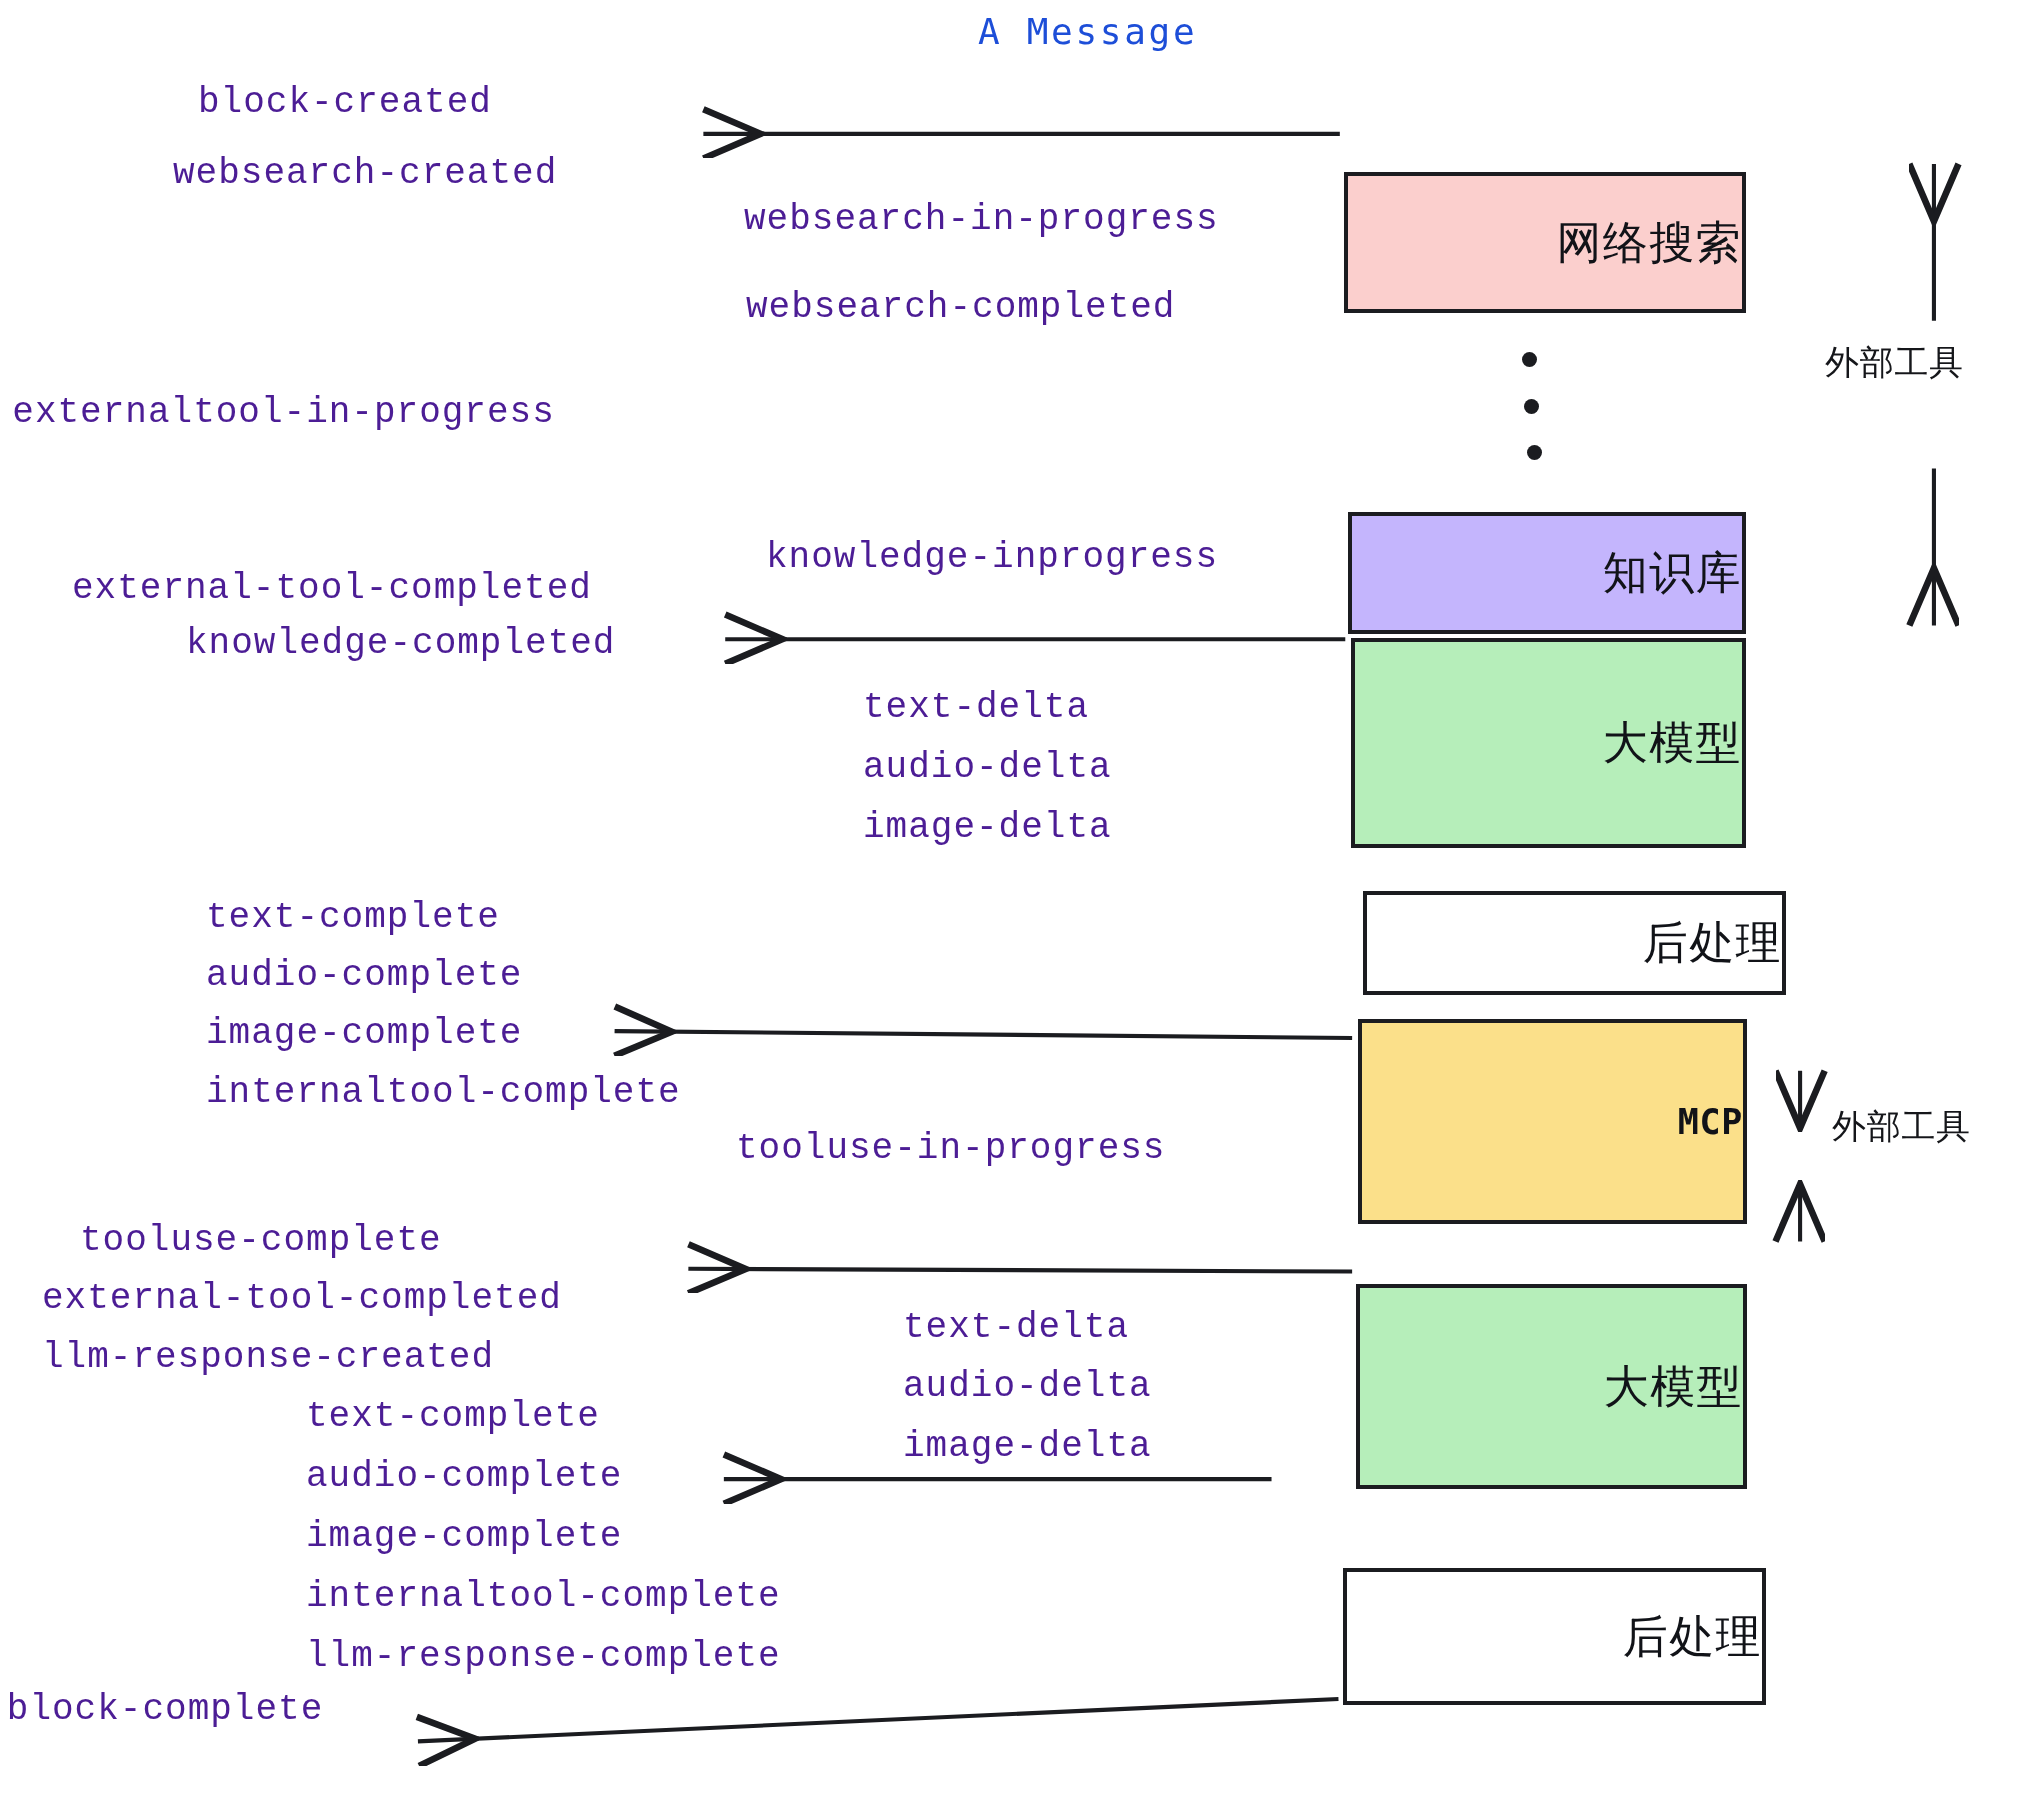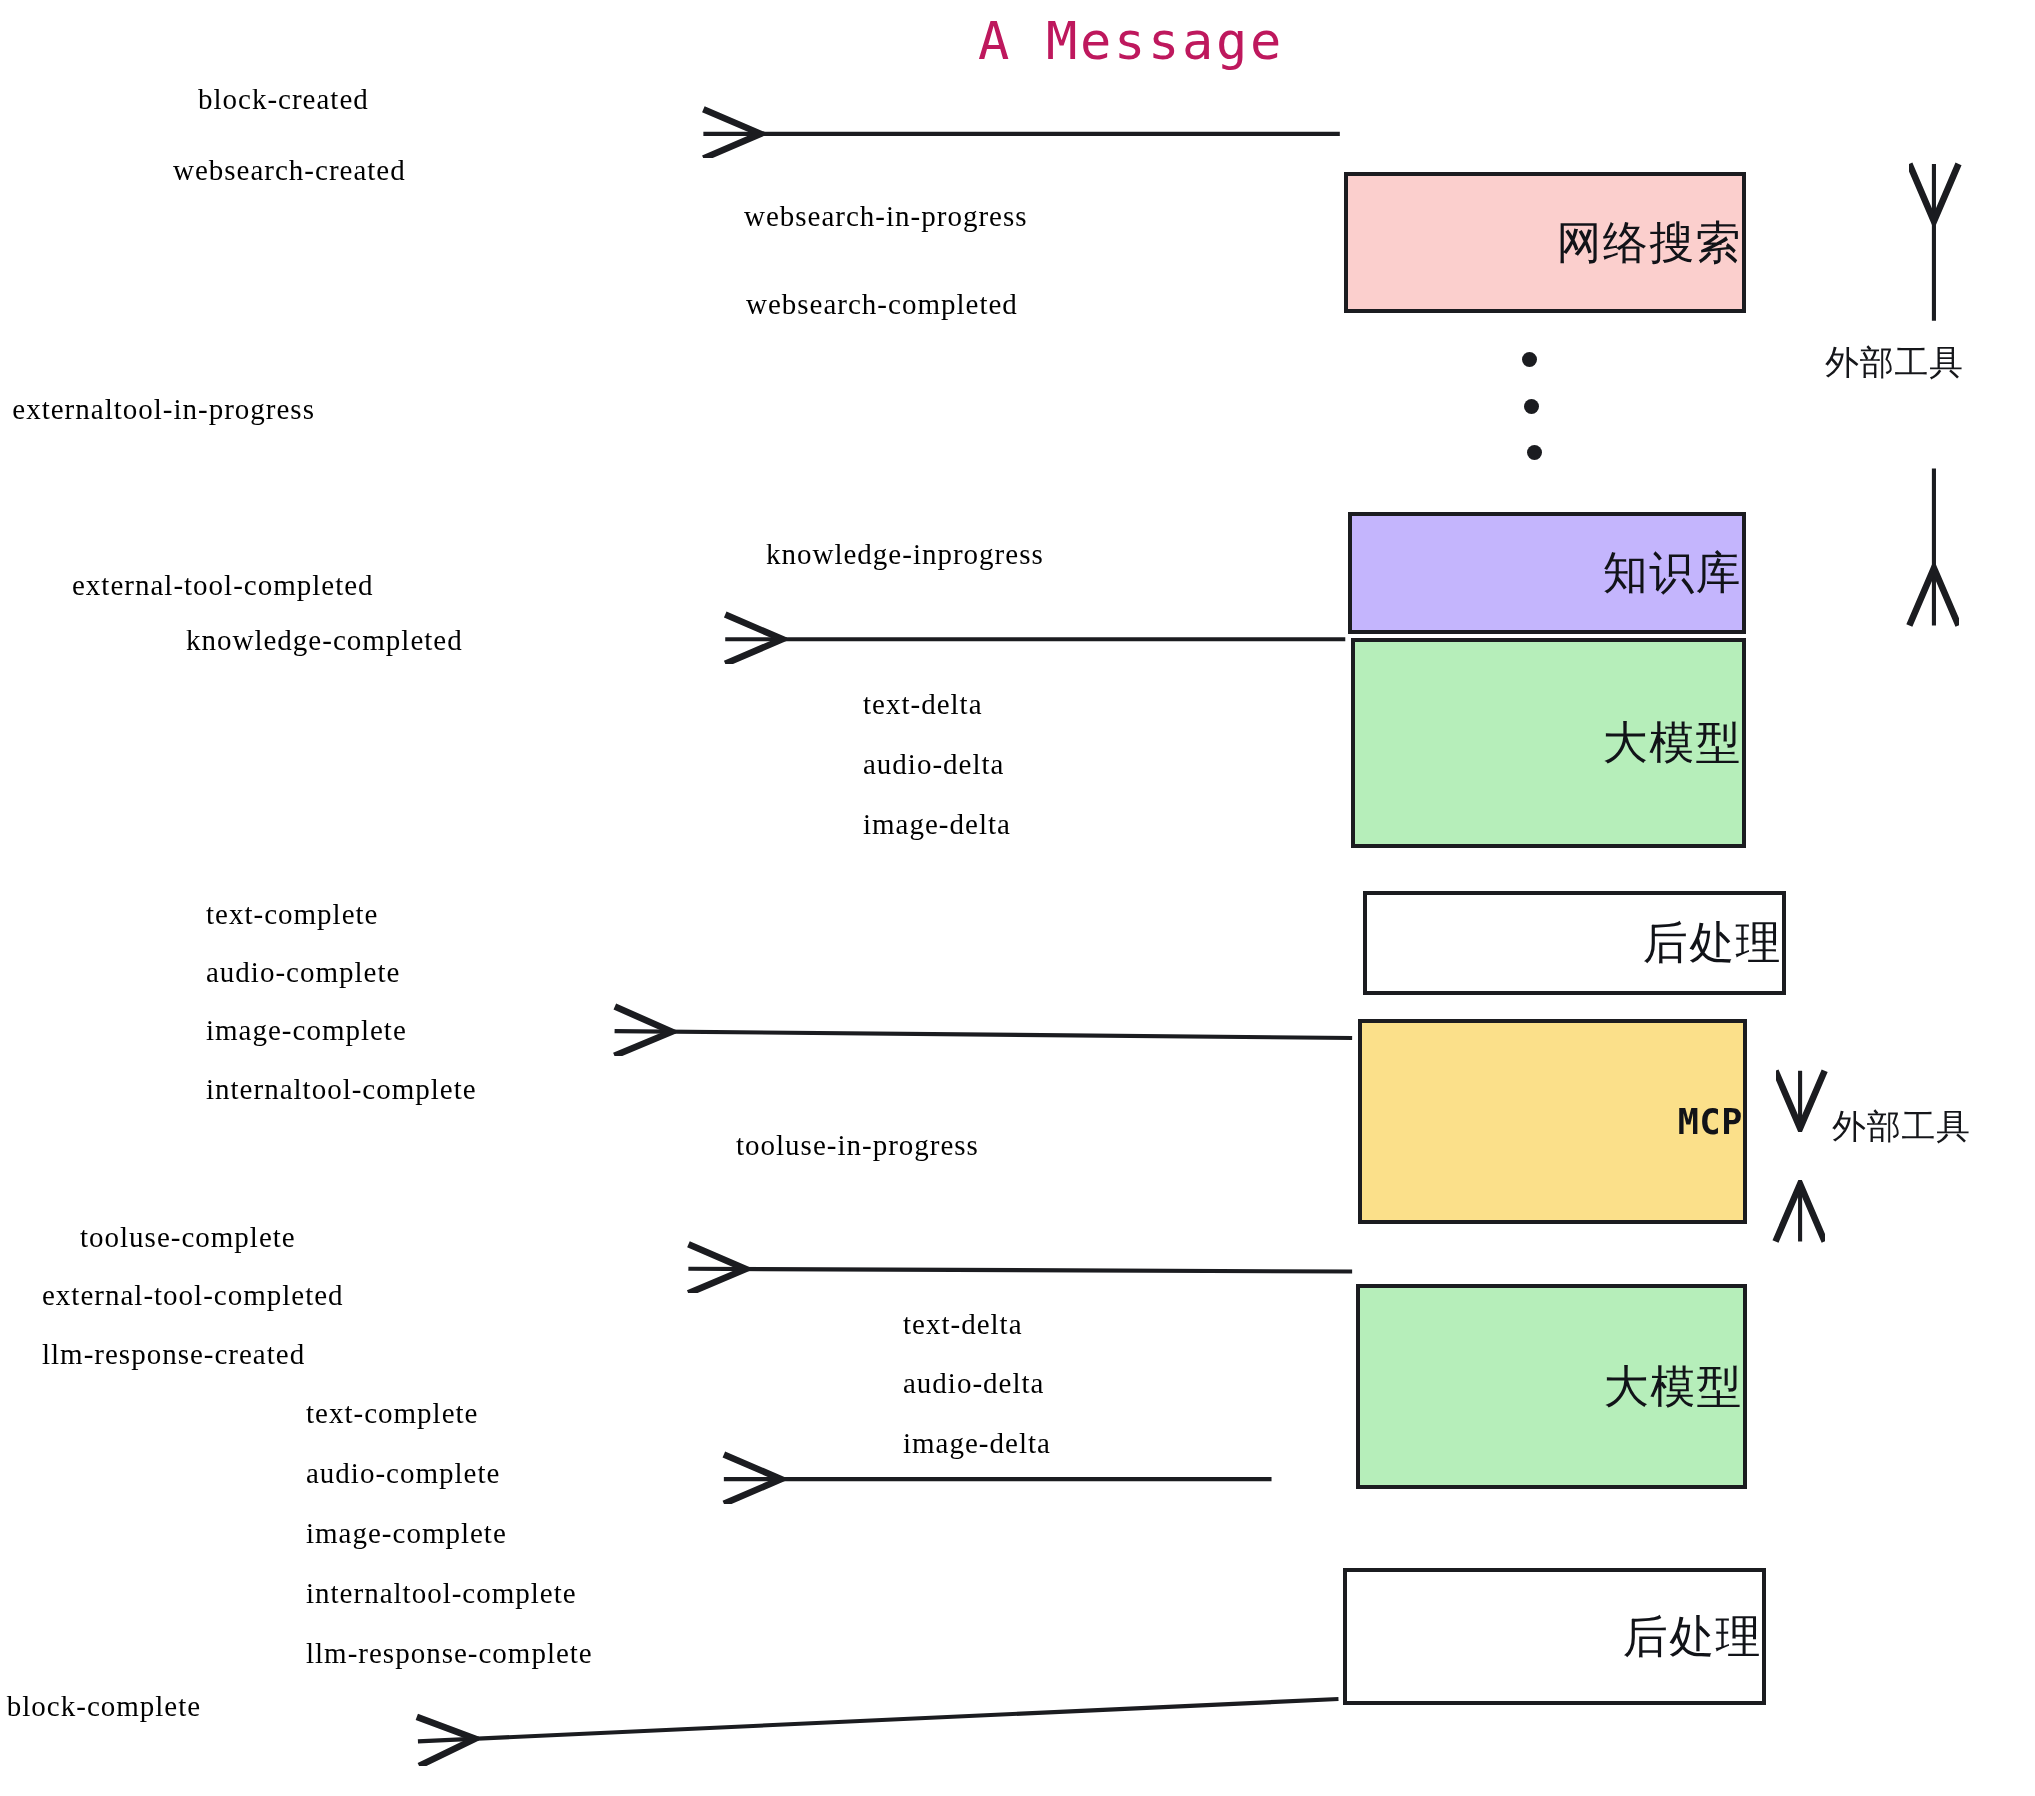--- a/index.html
+++ b/index.html
@@ -11,9 +11,9 @@
   .evt{position:absolute;white-space:pre;color:#000000;
        font-family:Liberation Serif, serif;
        font-size:29px;letter-spacing:1px;line-height:1;}
-  .title{position:absolute;white-space:pre;color:#be185d;
+  .title{position:absolute;white-space:pre;color:#1d4ed8;
        font-family:"DejaVu Sans Mono","Liberation Mono",monospace;
-       font-size:52px;letter-spacing:2.7px;}
+       font-size:36px;letter-spacing:2.7px;}
 
   .box{position:absolute;box-sizing:border-box;border:4.1px solid #1b1c20;
        display:flex;align-items:center;justify-content:flex-end;}

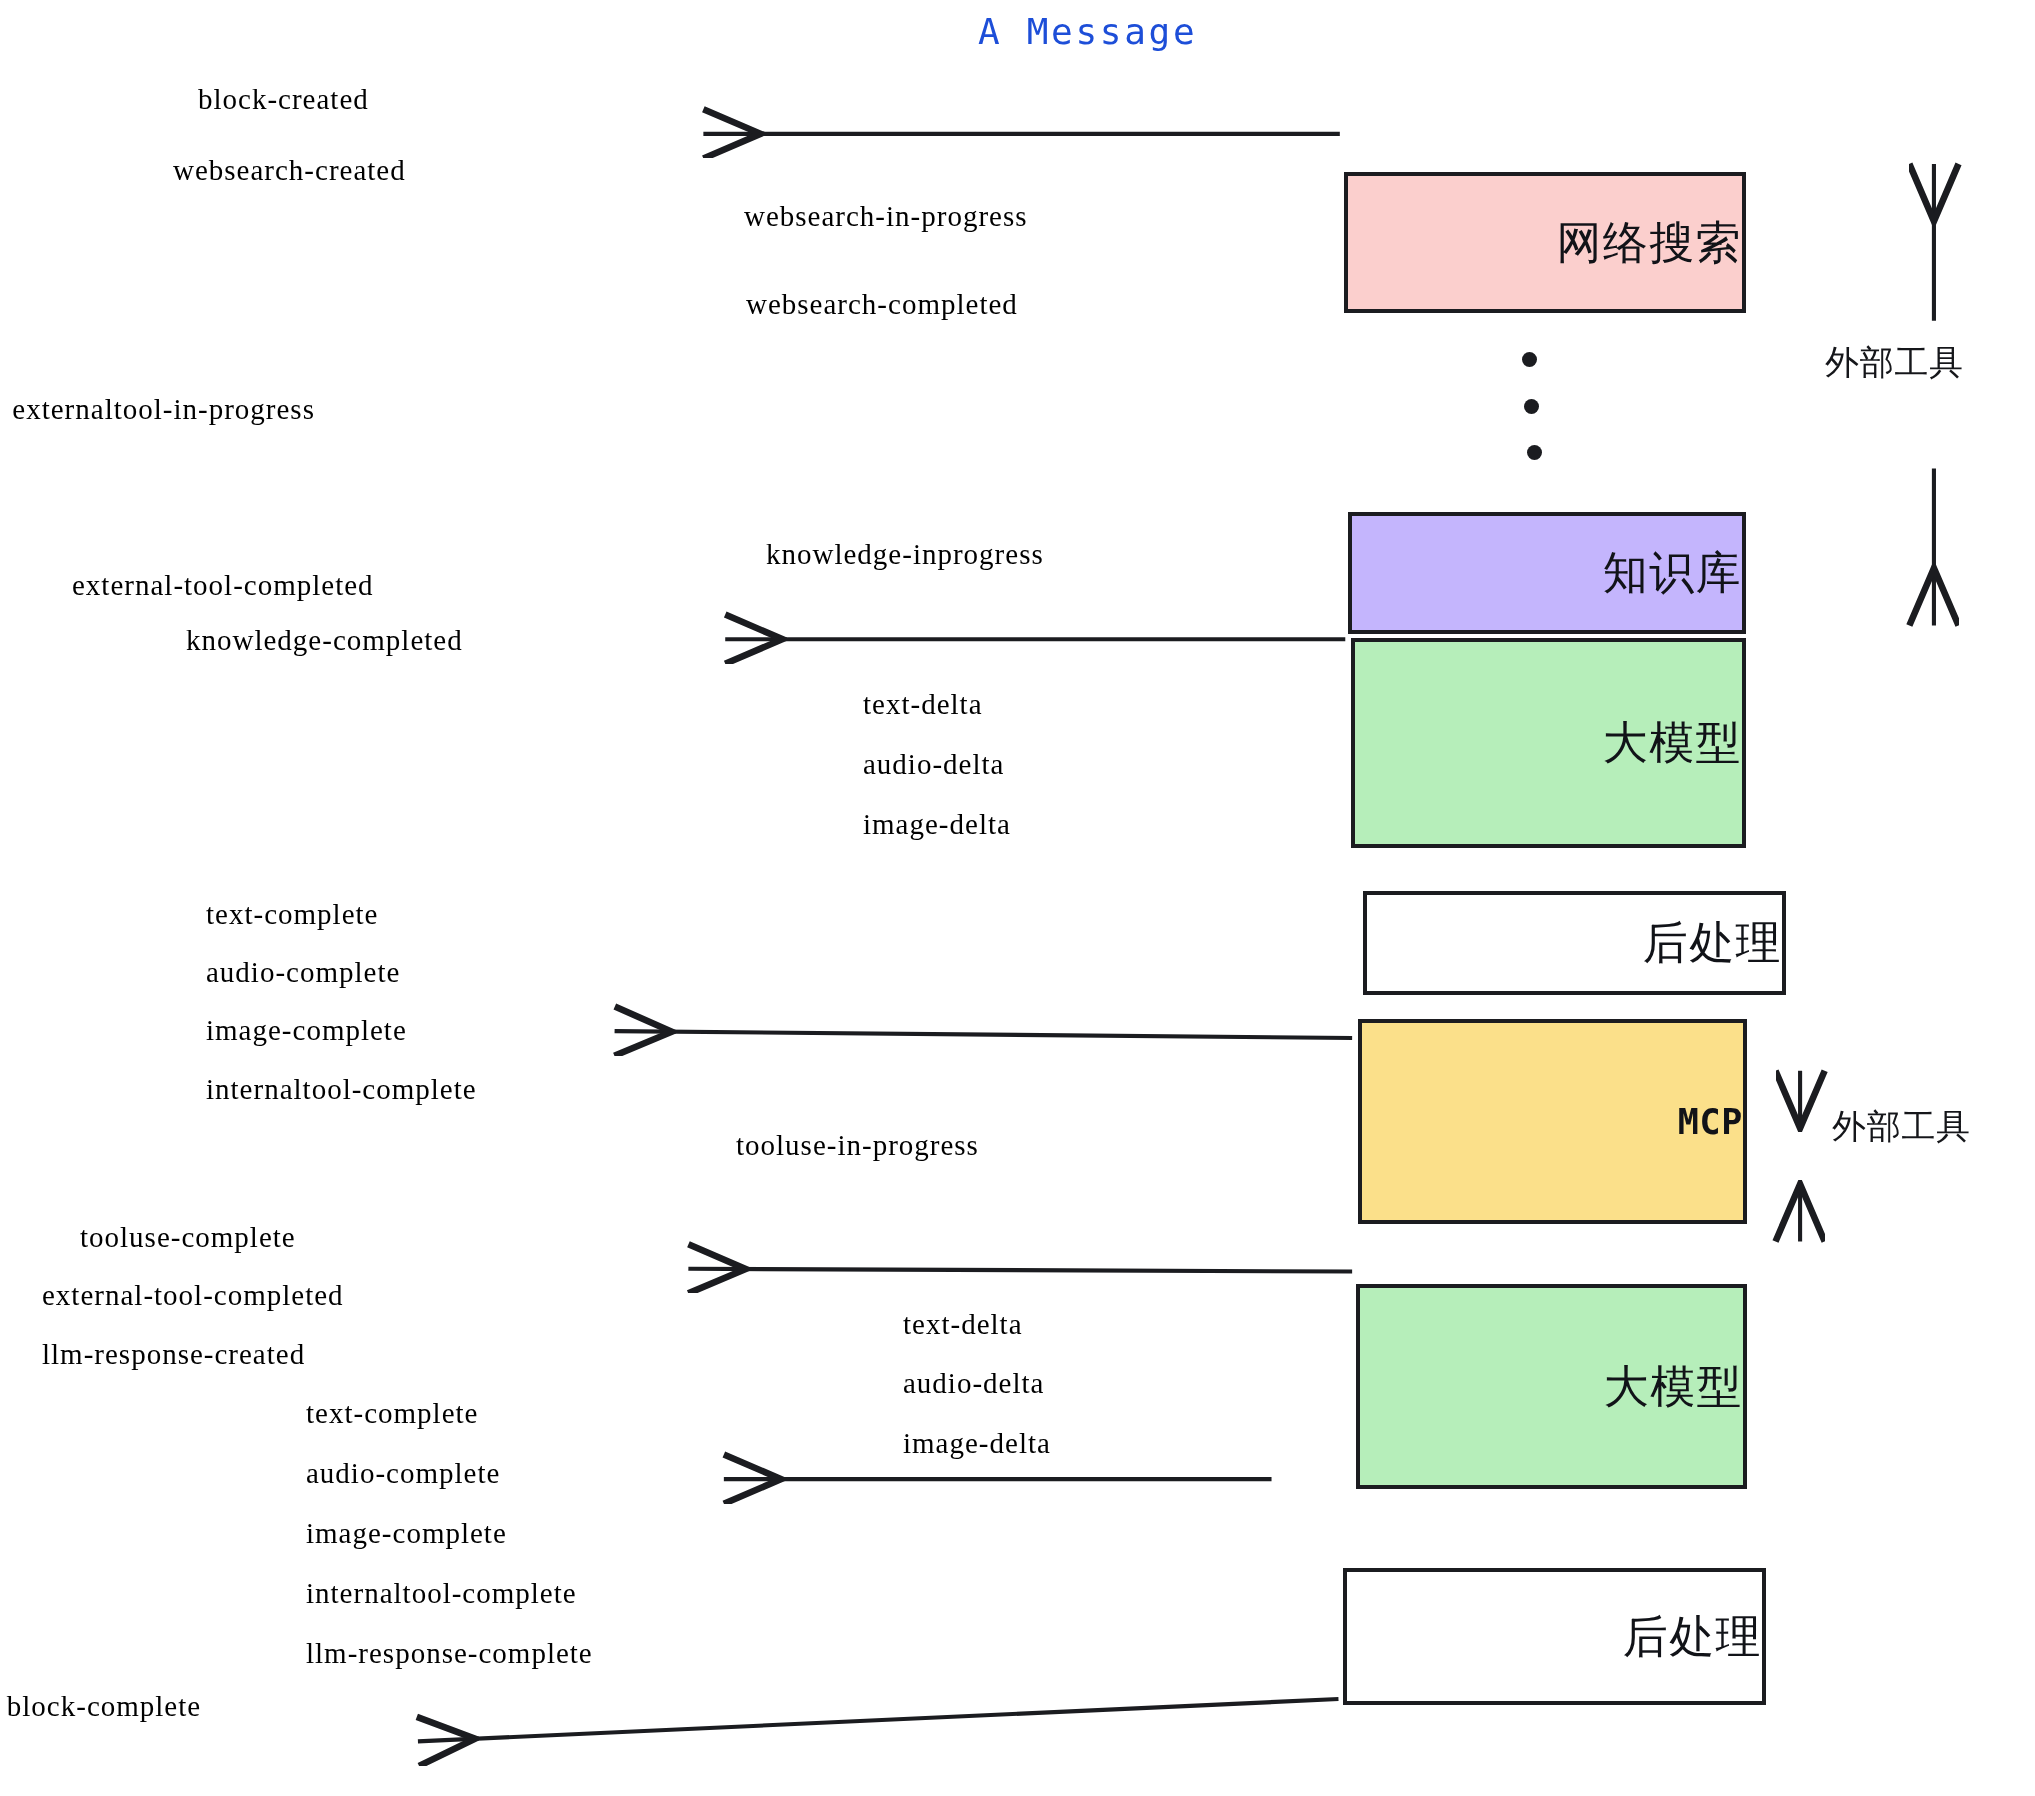--- a/index.html
+++ b/index.html
@@ -8,9 +8,9 @@
   #stage{position:relative;width:2035px;height:1796px;background:#fff;}
   svg.layer{position:absolute;left:0;top:0;width:2035px;height:1796px;}
 
-  .evt{position:absolute;white-space:pre;color:#000000;
-       font-family:Liberation Serif, serif;
-       font-size:29px;letter-spacing:1px;line-height:1;}
+  .evt{position:absolute;white-space:pre;color:#4c1d95;
+       font-family:Liberation Mono, monospace;
+       font-size:36px;letter-spacing:1px;line-height:1;}
   .title{position:absolute;white-space:pre;color:#1d4ed8;
        font-family:"DejaVu Sans Mono","Liberation Mono",monospace;
        font-size:36px;letter-spacing:2.7px;}

